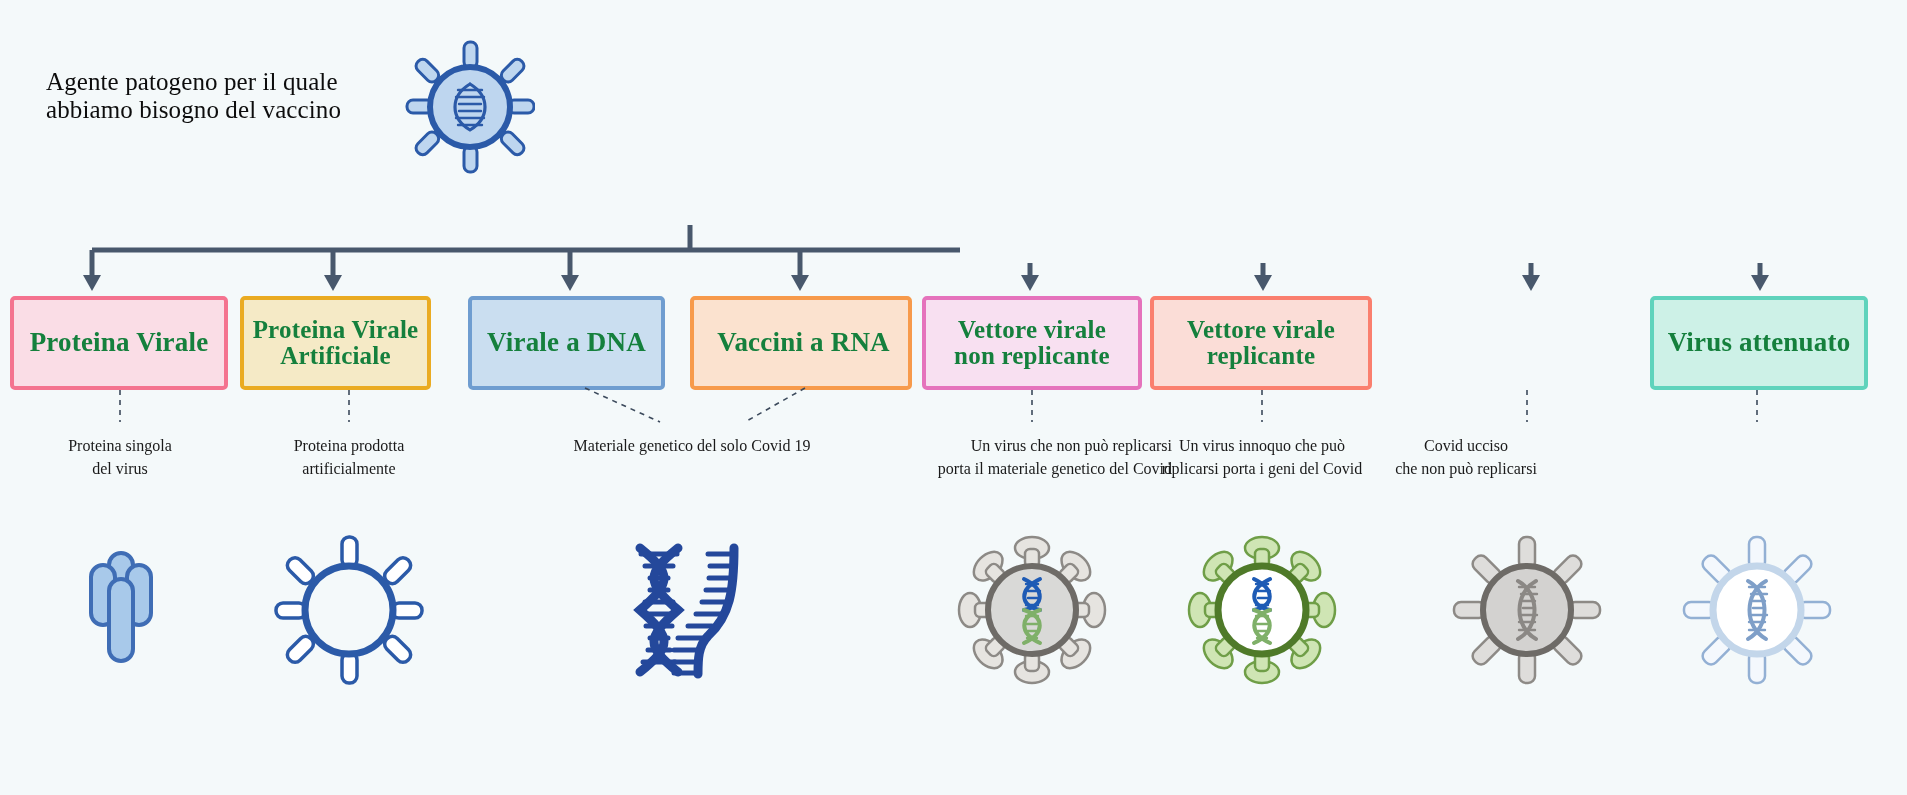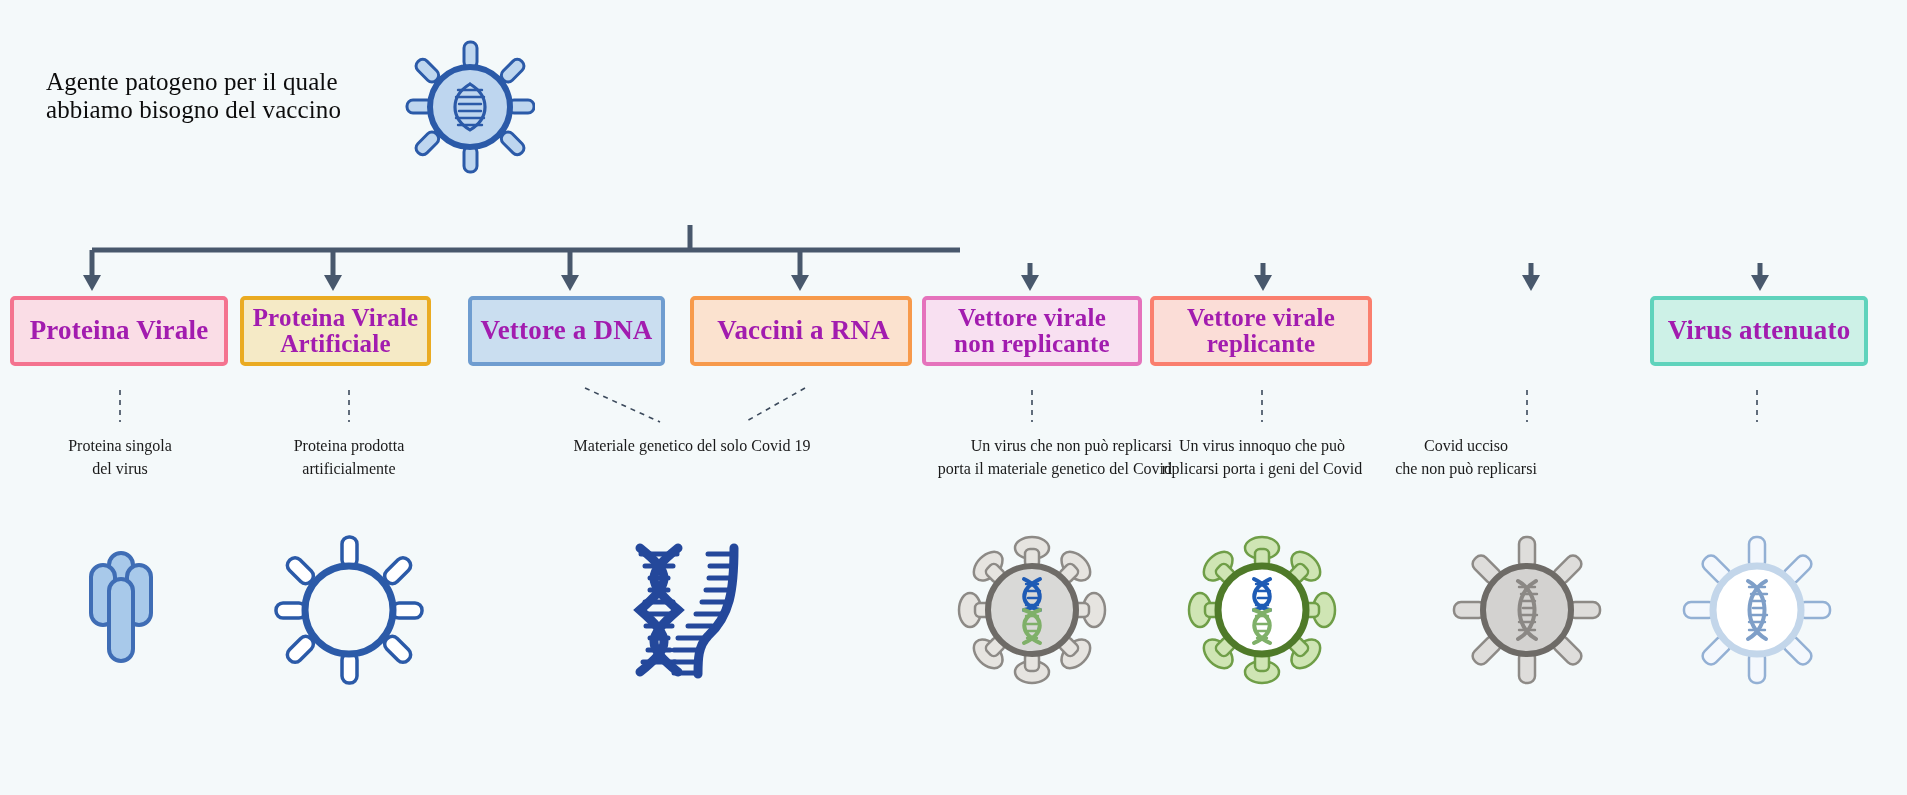--- a/index.html
+++ b/index.html
@@ -28,14 +28,14 @@
   
   .boxes{position:absolute;left:0;top:296px;width:1907px;height:80px;}
   .vbox{
-    position:absolute;top:0;height:70px;
+    position:absolute;top:0;height:94px;
     box-sizing:border-box;
     border-style:solid;border-width:4px;border-radius:5px;
     display:flex;align-items:center;justify-content:center;
     text-align:center;
     font-family:"Liberation Serif", serif;
     font-weight:bold;font-size:27px;line-height:1.03;
-    color:#a21caf;
+    color:#15803d;
     letter-spacing:.2px;
     padding:0 6px;
   }

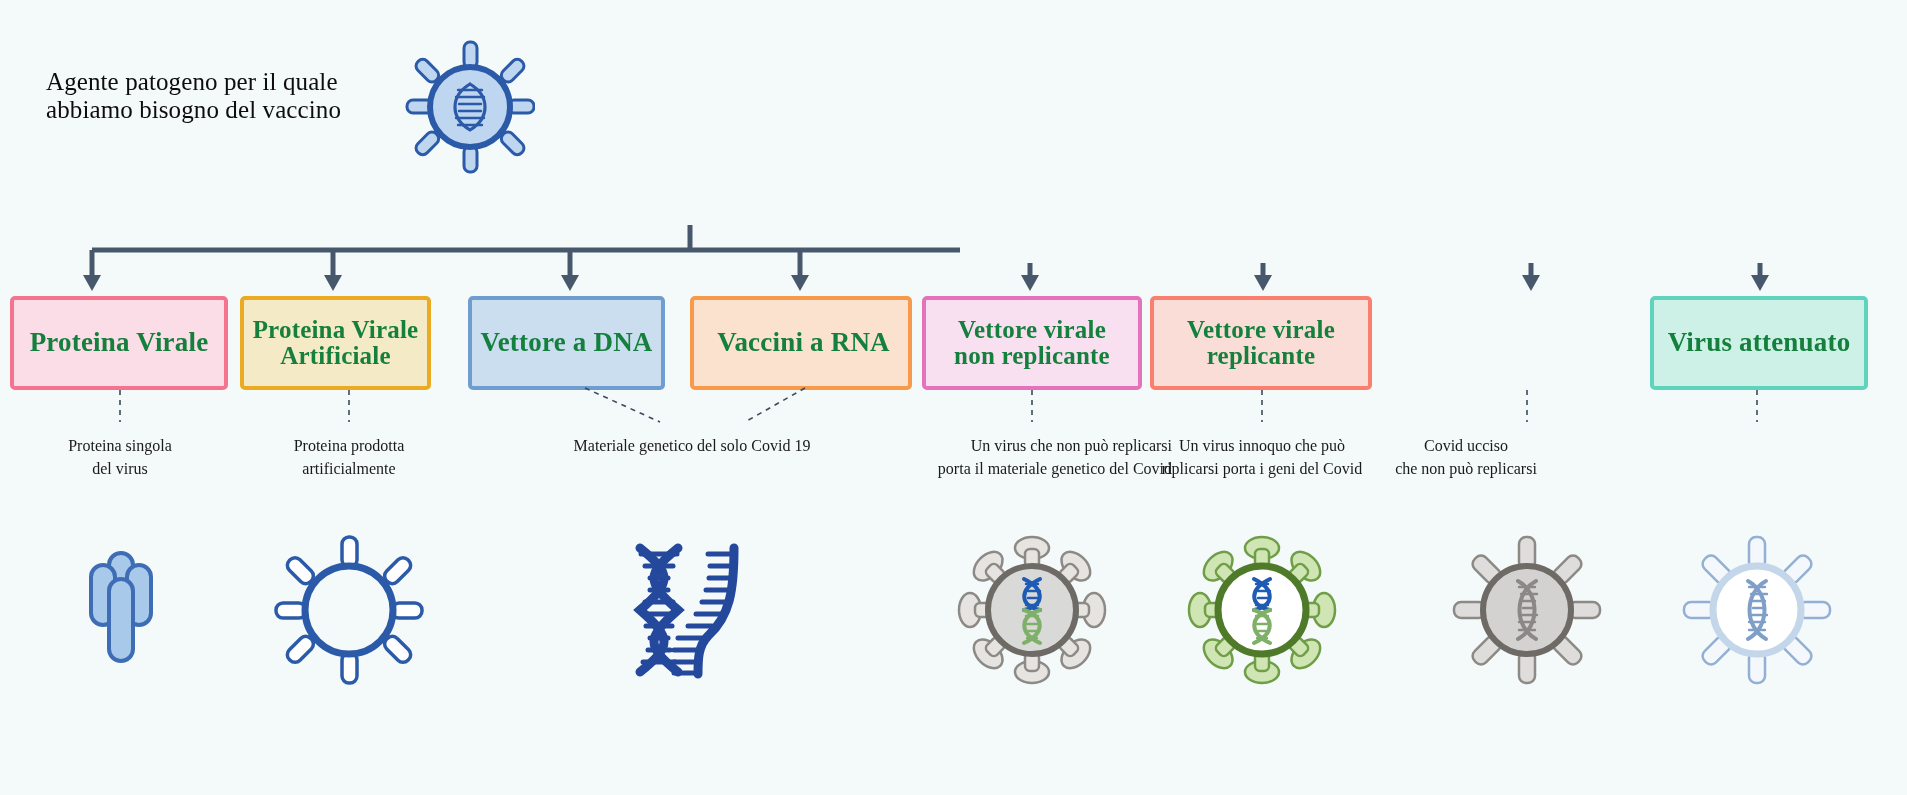--- a/index.html
+++ b/index.html
@@ -127,7 +127,7 @@
 Artificiale</span>
     </div>
     <div class="vbox" style="left: 468px; width: 197px; border-color: rgb(111, 157, 208); background: rgb(202, 222, 240);">
-      <span style="white-space: pre-line;">Vettore a DNA</span>
+      <span style="white-space: pre-line;">Virale a DNA</span>
     </div>
     <div class="vbox" style="left: 690px; width: 222px; border-color: rgb(247, 154, 75); background: rgb(251, 226, 207); padding-left: 11px;">
       <span style="white-space: pre-line;">Vaccini a RNA</span>

